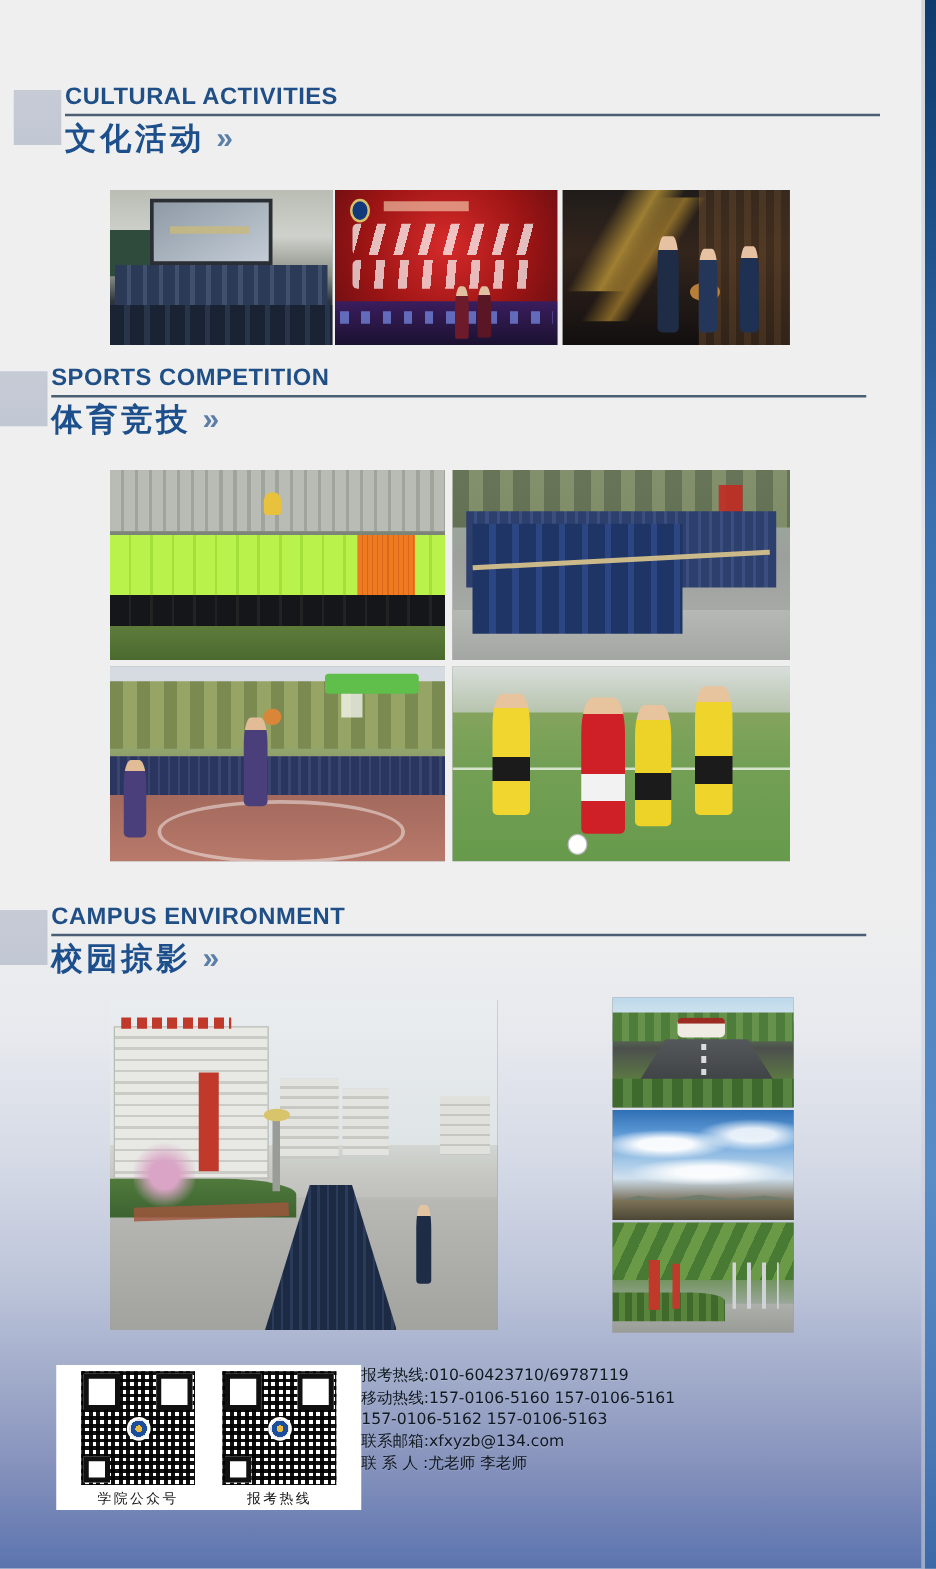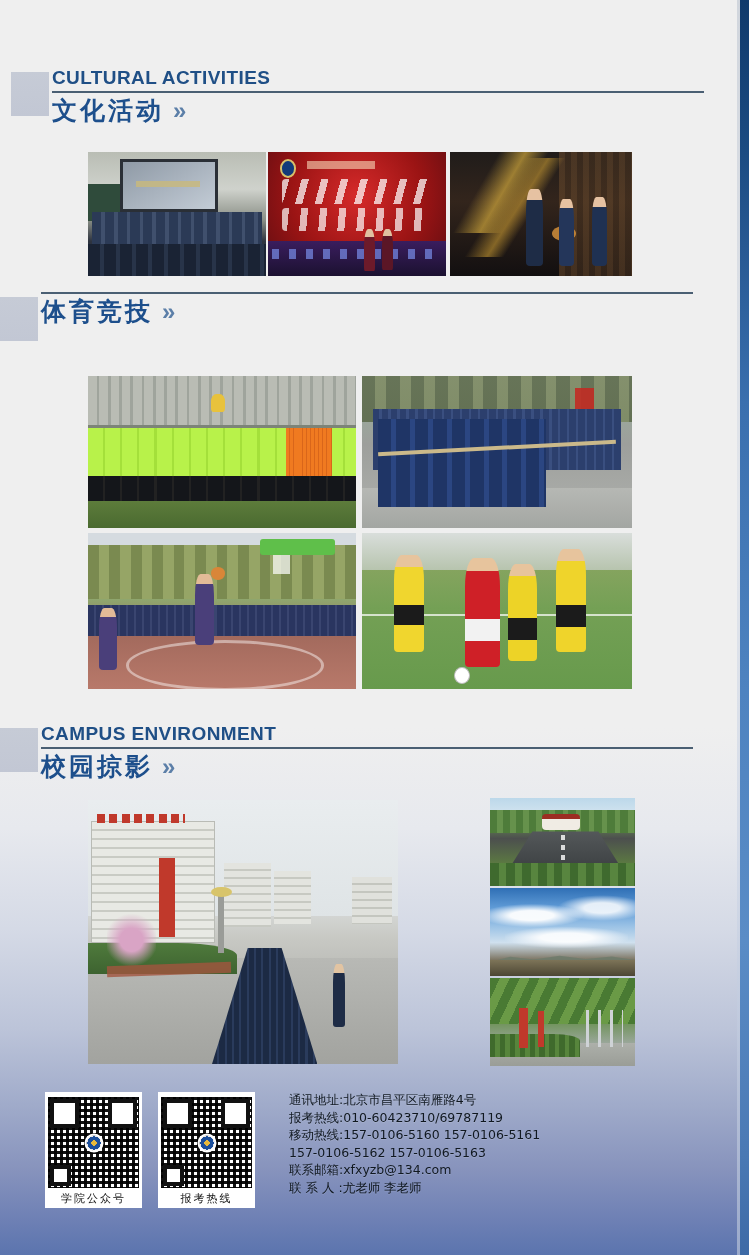--- a/index.html
+++ b/index.html
@@ -370,6 +370,7 @@
   <div class="section-head" style="top:291px;">
     <div class="accent-block"></div>
     <div class="head-inner">
+      <div class="head-en">SPORTS COMPETITION</div>
       <div class="head-rule"></div>
       <div class="head-cn-row">
         <div class="head-cn">体育竞技</div>

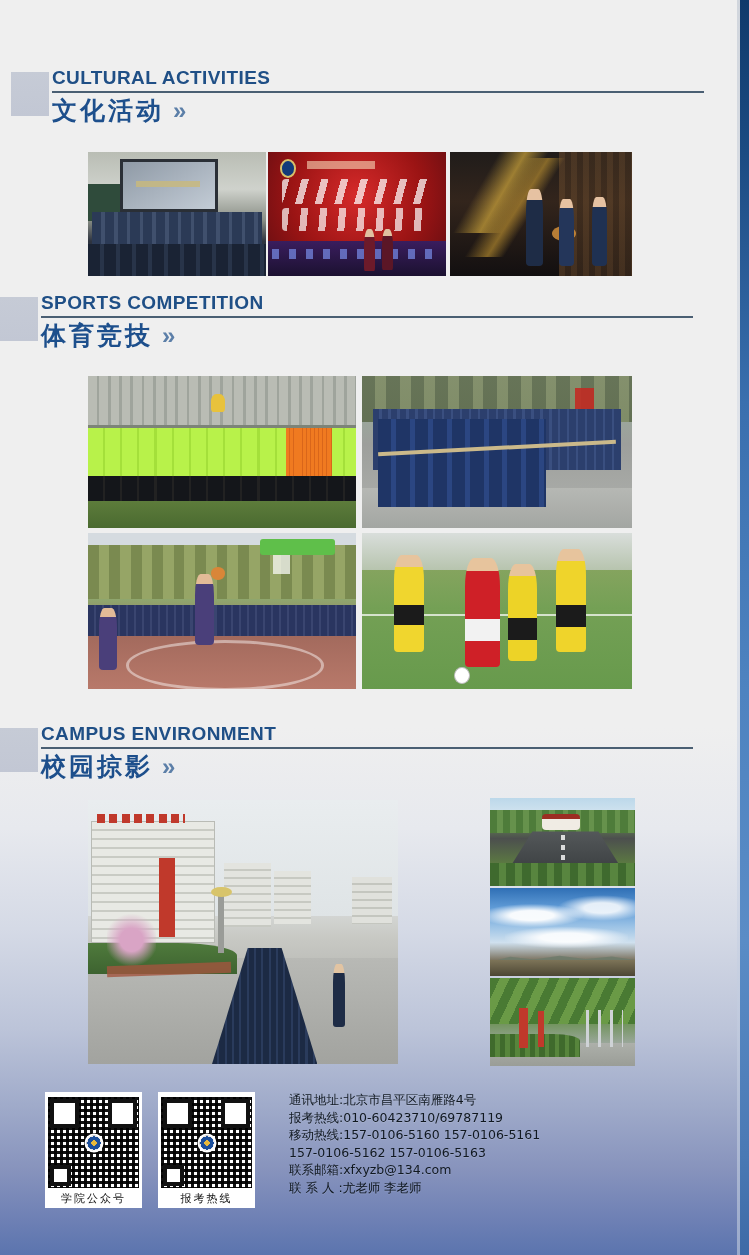--- a/index.html
+++ b/index.html
@@ -498,7 +498,6 @@
   </div>
 
   <div class="contact" style="left:289px; top:1091px;">
-    <div>通讯地址:北京市昌平区南雁路4号</div>
     <div>报考热线:010-60423710/69787119</div>
     <div>移动热线:157-0106-5160    157-0106-5161</div>
     <div>              157-0106-5162    157-0106-5163</div>

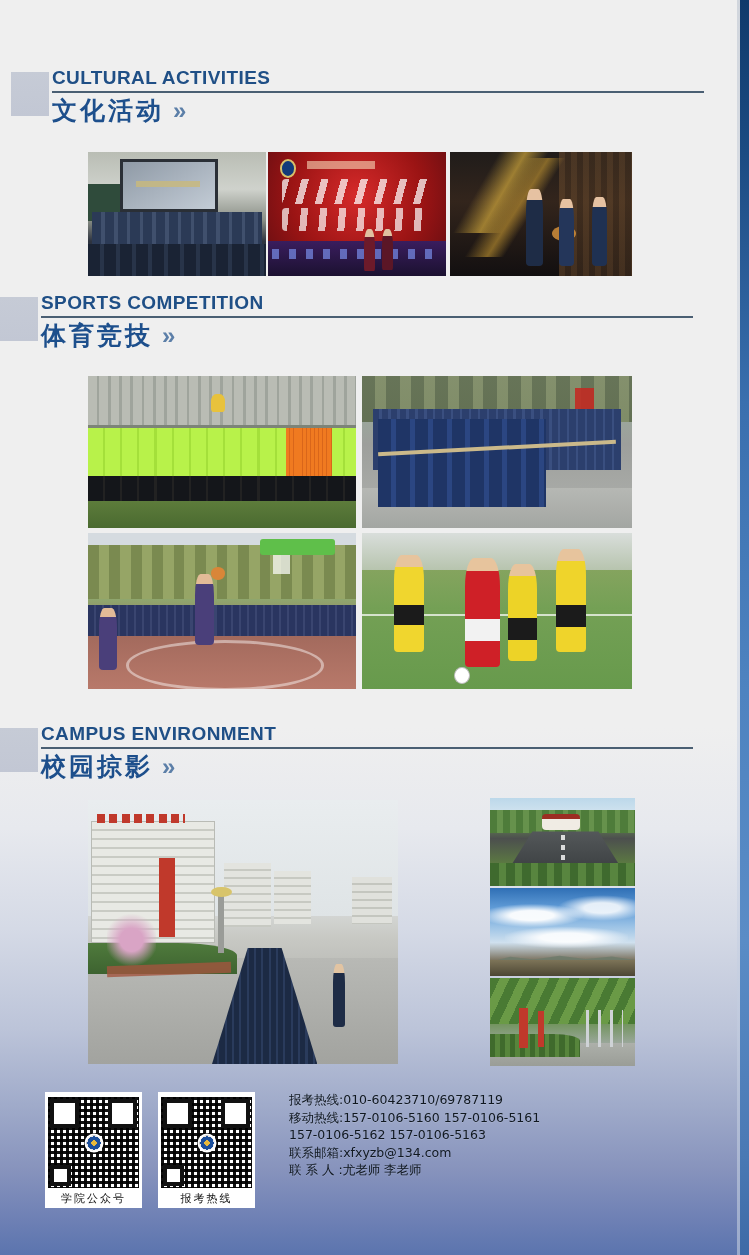--- a/index.html
+++ b/index.html
@@ -271,7 +271,7 @@
   .qr-card {
     position:absolute;
     background:#fff;
-    padding:5px 3px 2px;
+    padding:5px 20px 2px;
     display:flex; flex-direction:column; align-items:center;
   }
   .qr-img {

